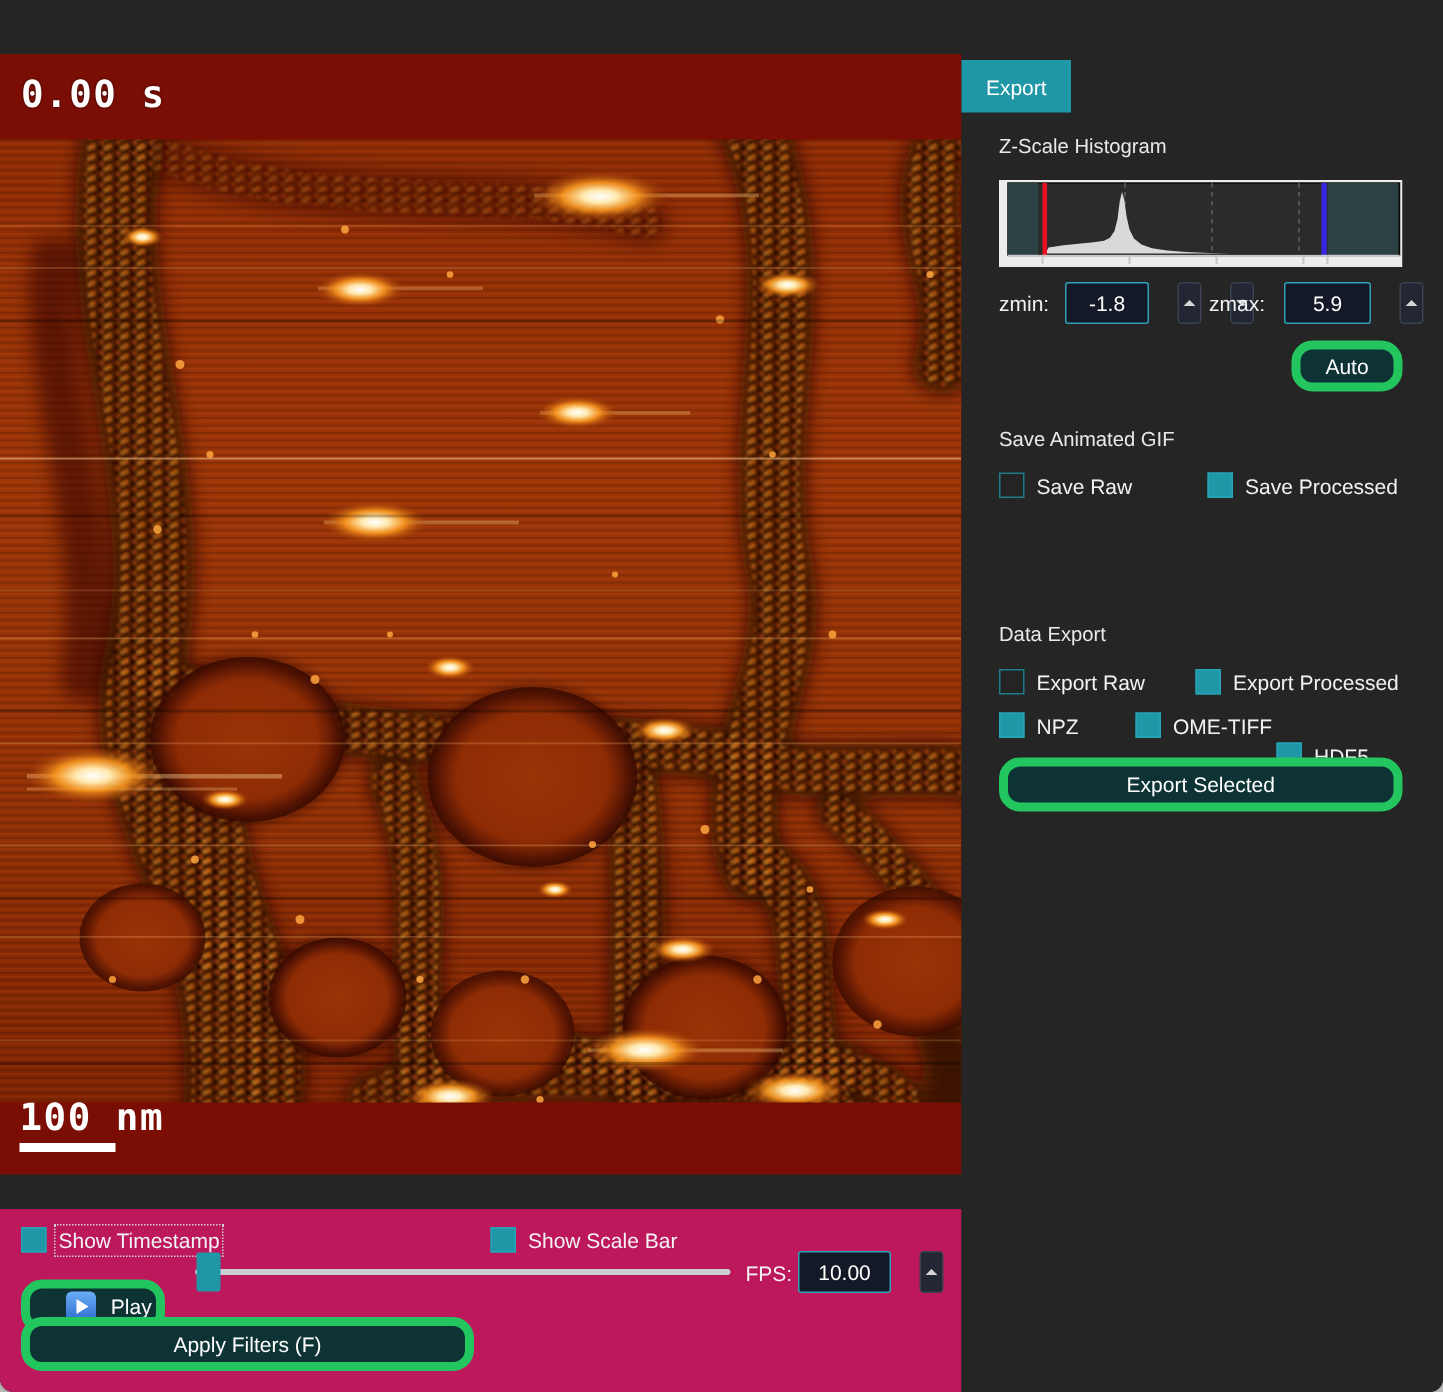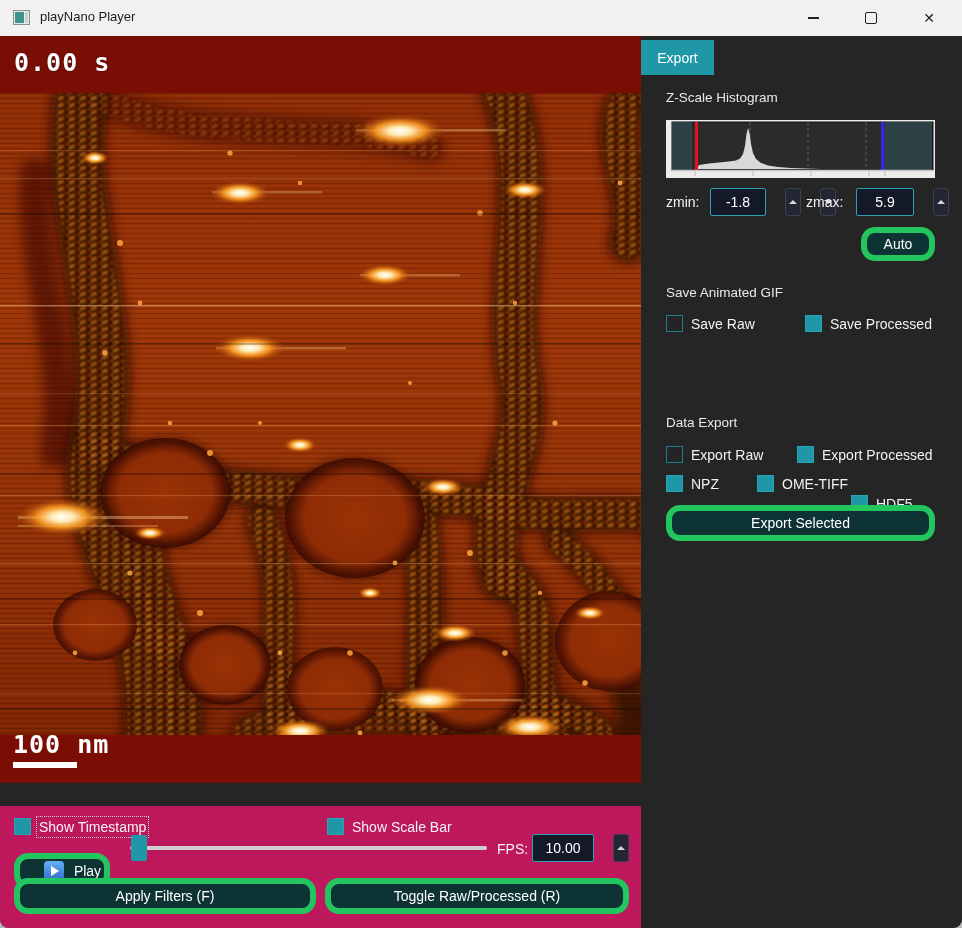--- a/index.html
+++ b/index.html
@@ -60,22 +60,6 @@
 
 <div id="window">
 
-  <div id="titlebar">
-    <div id="app-icon">
-        <span class="ico-l"></span>
-        <span class="ico-r"></span>
-      </div>
-    <div id="title-text">playNano Player</div>
-    <div class="win-btn" style="left:790px;">
-        <span class="glyph-min"></span>
-      </div>
-    <div class="win-btn" style="left:848px;">
-        <span class="glyph-max"></span>
-      </div>
-    <div class="win-btn" style="left:906px;">
-        <span class="glyph-close">✕</span>
-      </div>
-  </div>
 
   <div id="viewer">
     <svg id="afm-image" width="641" height="642" viewBox="0 0 641 642">

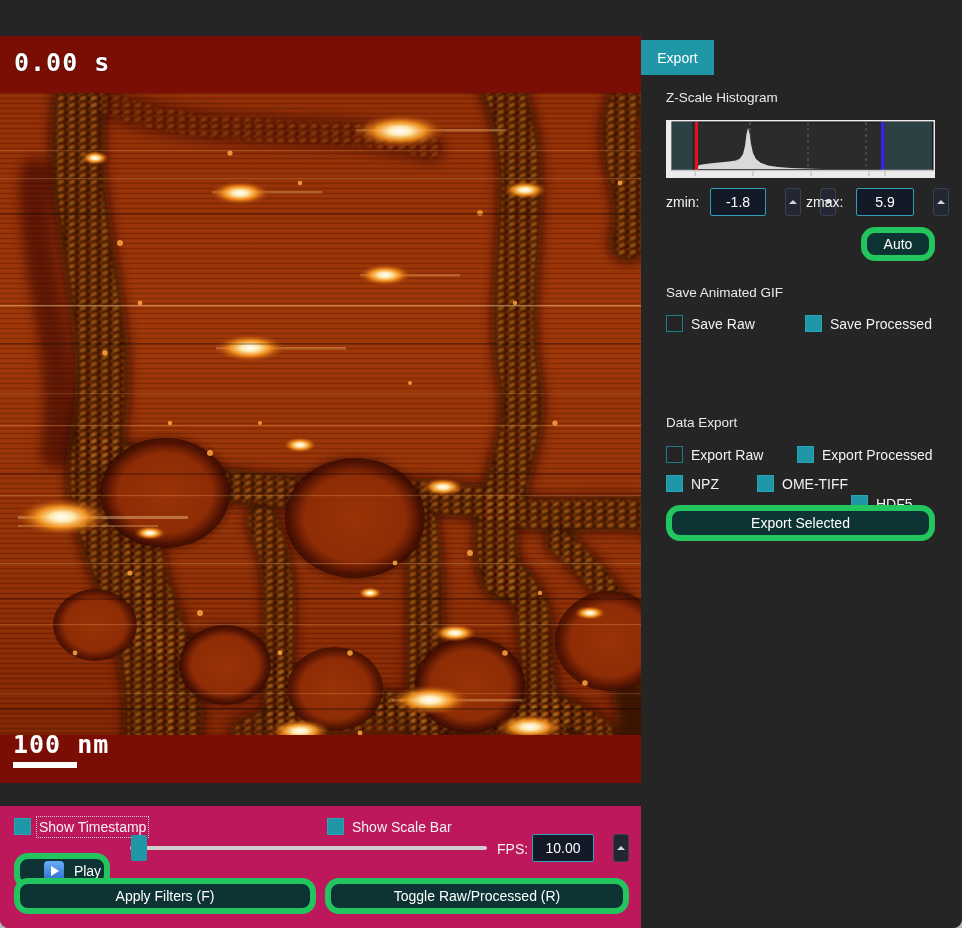--- a/index.html
+++ b/index.html
@@ -267,7 +267,6 @@
       </div>
   </div>
   <div class="btn" style="left:14px;top:878px;width:302px;height:36px;">Apply Filters (F)</div>
-  <div class="btn" style="left:325px;top:878px;width:304px;height:36px;">Toggle Raw/Processed (R)</div>
 
   <div id="right-panel">
     <div id="export-tab">Export</div>

